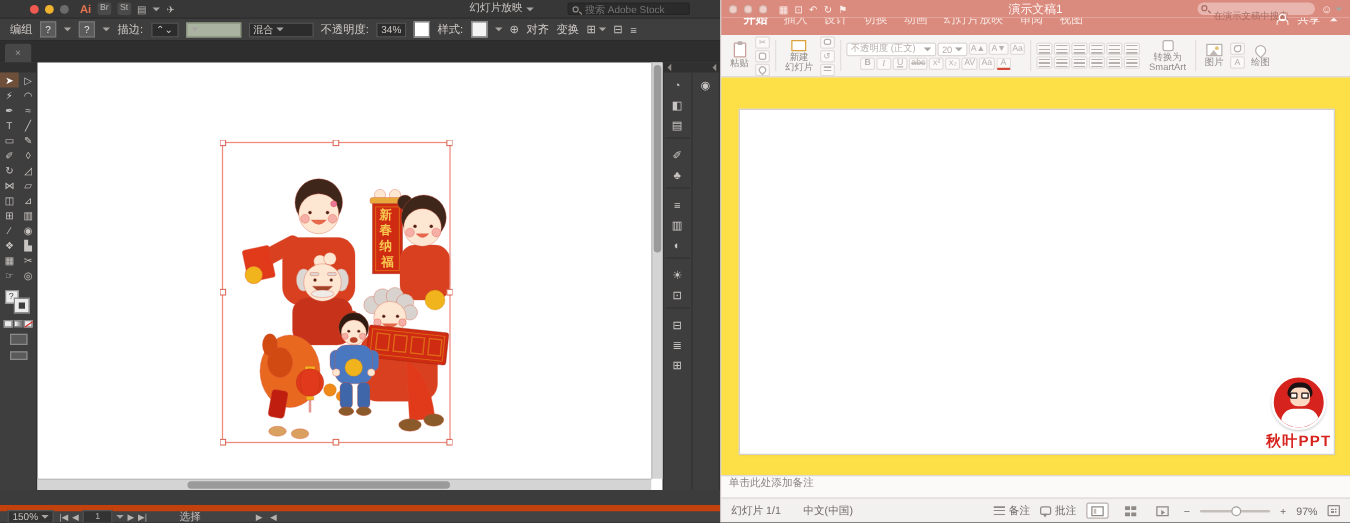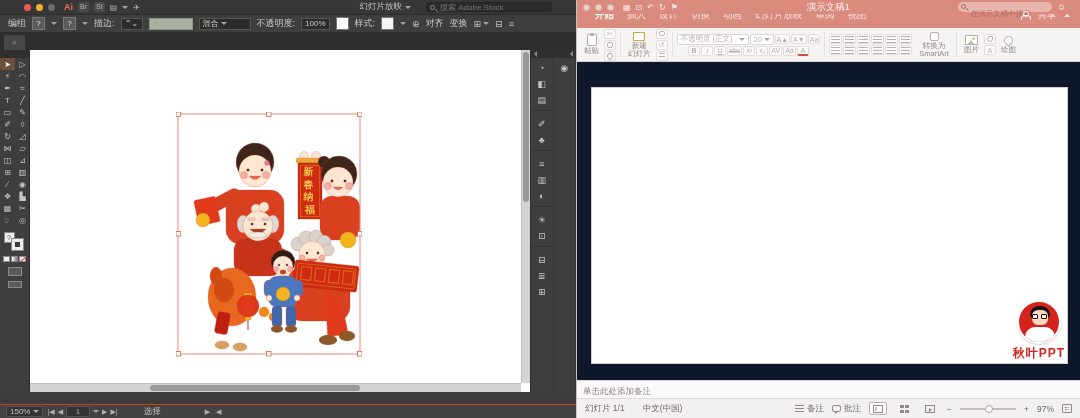--- a/index.html
+++ b/index.html
@@ -17,7 +17,7 @@
   .caret { width:0;height:0;border-left:3px solid transparent;border-right:3px solid transparent;border-top:3px solid #a8a4a1; display:inline-block; }
   .caret.up { border-top:none; border-bottom:3px solid #f8efec; }
   .ai-ws { margin-left:auto; color:#c9c5c2; font-size:8.5px; display:flex; align-items:center; gap:3px; }
-  .ai-search { width:126px; height:10px; background:#2b2b2b; border:1px solid #262626; border-radius:2px; color:#bdb9b6; font-size:8px; padding:0 3px 0 13px; position:relative; margin-left:10px; }
+  .ai-search { width:98px; height:10px; background:#2b2b2b; border:1px solid #262626; border-radius:2px; color:#bdb9b6; font-size:8px; padding:0 3px 0 13px; position:relative; margin-left:22px; }
   .ai-search input { width:100%; height:100%; background:transparent; border:none; outline:none; color:#bdb9b6; font-size:8px; font-family:inherit; }
   .mag { position:absolute; left:3px; top:2px; width:5px; height:5px; border:1px solid #8f8b88; border-radius:50%; }
   .mag::after { content:""; position:absolute; left:4px; top:4px; width:3px; height:1px; background:#8f8b88; transform:rotate(45deg); }

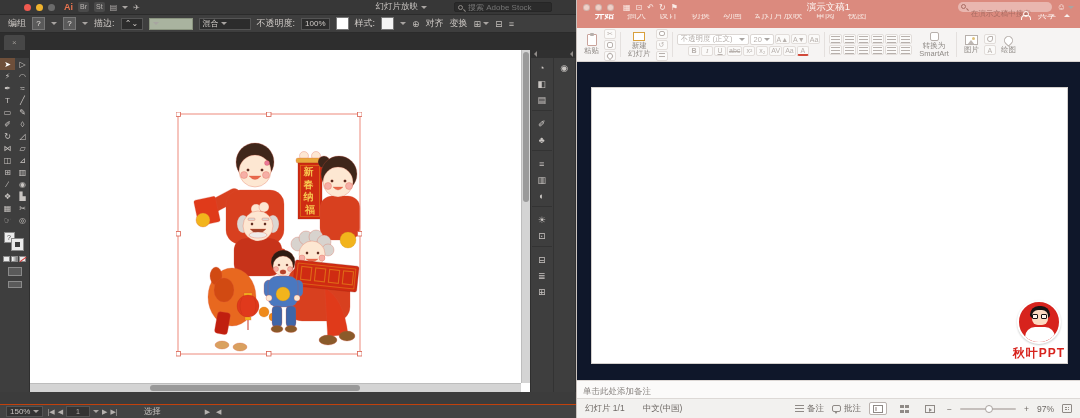--- a/index.html
+++ b/index.html
@@ -185,7 +185,7 @@
       <span class="caret"></span>
     </span>
     <span>不透明度:</span>
-    <span class="ctrl-box">100%</span>
+    <span class="ctrl-box">34%</span>
     <span class="swq" style="background:#fff"></span>
     <span>样式:</span>
     <span class="swq" style="background:#f4f4f4"></span>

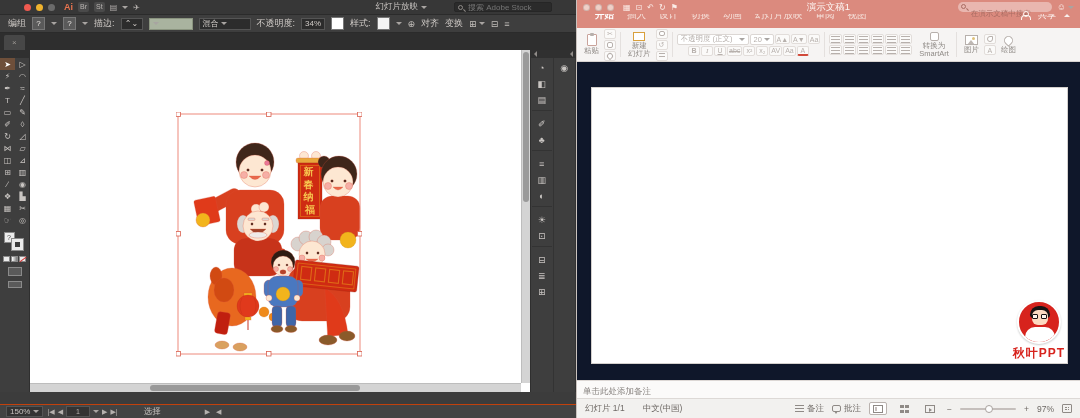--- a/index.html
+++ b/index.html
@@ -109,7 +109,7 @@
   .brush-ic { width:9px; height:9px; border:1px solid #b7b0ac; border-radius:0 50% 50% 50%; transform:rotate(-135deg); background:#fff; }
   .shape-ic { width:9px; height:9px; border:1px solid #b7b0ac; background:#fff; border-radius:2px; }
 
-  .slide-area { flex:1; position:relative; background:#0f172a; min-height:0; }
+  .slide-area { flex:1; position:relative; background:#fde047; min-height:0; }
   .slide { position:absolute; left:14px; right:12px; top:25px; bottom:16px; background:#fff; border:1px solid #d4d0cd; box-shadow:0 0 2px rgba(0,0,0,.08); }
 
   .notes { height:18px; background:#fbfaf9; border-top:1px solid #dcd7d4; display:flex; align-items:flex-end; padding:0 6px; font-size:8.5px; color:#8a8582; flex:0 0 auto; }

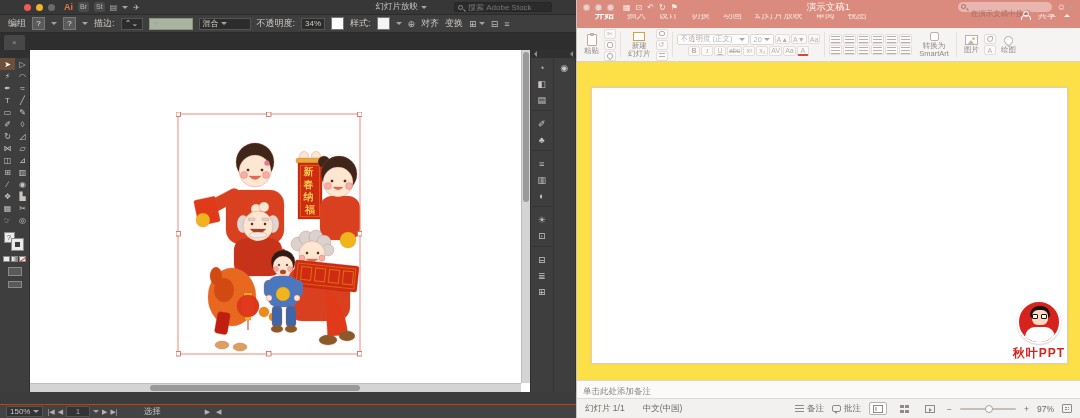--- a/index.html
+++ b/index.html
@@ -112,7 +112,7 @@
   .slide-area { flex:1; position:relative; background:#fde047; min-height:0; }
   .slide { position:absolute; left:14px; right:12px; top:25px; bottom:16px; background:#fff; border:1px solid #d4d0cd; box-shadow:0 0 2px rgba(0,0,0,.08); }
 
-  .notes { height:18px; background:#fbfaf9; border-top:1px solid #dcd7d4; display:flex; align-items:flex-end; padding:0 6px; font-size:8.5px; color:#8a8582; flex:0 0 auto; }
+  .notes { height:18px; background:#fbfaf9; border-top:1px solid #dcd7d4; display:flex; align-items:flex-start; padding:0 6px; font-size:8.5px; color:#8a8582; flex:0 0 auto; }
 
   .ppt-status { height:20px; background:#f2f1ef; border-top:1px solid #ddd9d6; display:flex; align-items:center; padding:0 8px; font-size:8.5px; color:#6e6965; gap:18px; flex:0 0 auto; }
   .st-right { margin-left:auto; display:flex; align-items:center; gap:8px; }

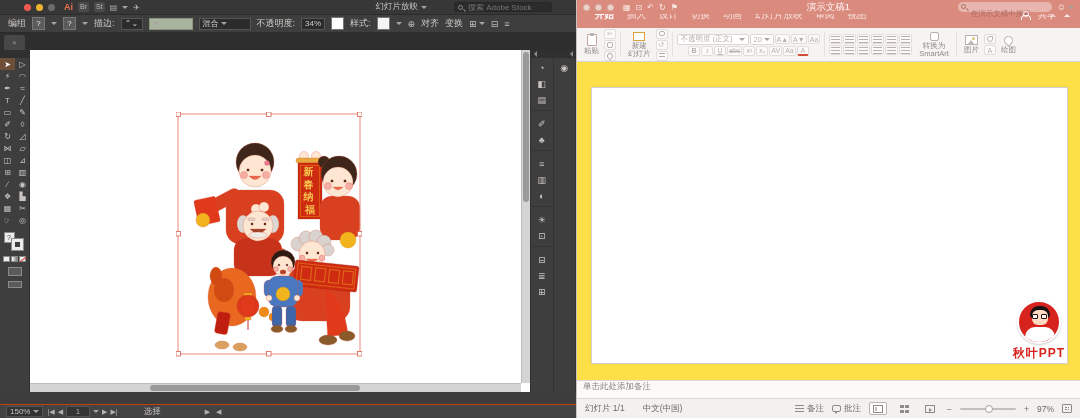--- a/index.html
+++ b/index.html
@@ -63,7 +63,7 @@
   .picon { width:18px; height:16px; color:#c9c5c2; font-size:9px; display:flex; align-items:center; justify-content:center; }
   .picon.divider { height:4px; border-top:1px solid #333; width:20px; margin:2px 0; }
 
-  .ai-status { height:14px; background:#434343; border-top:1px solid #c2410c; display:flex; align-items:center; gap:4px; padding:0 6px; font-size:8px; color:#c6c2bf; flex:0 0 auto;margin-top:12px; }
+  .ai-status { height:14px; background:#434343; border-top:5px solid #c2410c; display:flex; align-items:center; gap:4px; padding:0 6px; font-size:8px; color:#c6c2bf; flex:0 0 auto;margin-top:12px; }
   .st-box { height:11px; background:#333; border:1px solid #555; display:inline-flex; align-items:center; gap:3px; padding:0 3px; }
   .st-nav { display:inline-flex; gap:3px; align-items:center; font-size:7px; color:#b5b1ae; }
   .toolname { margin-left:22px; font-size:8.5px; }

